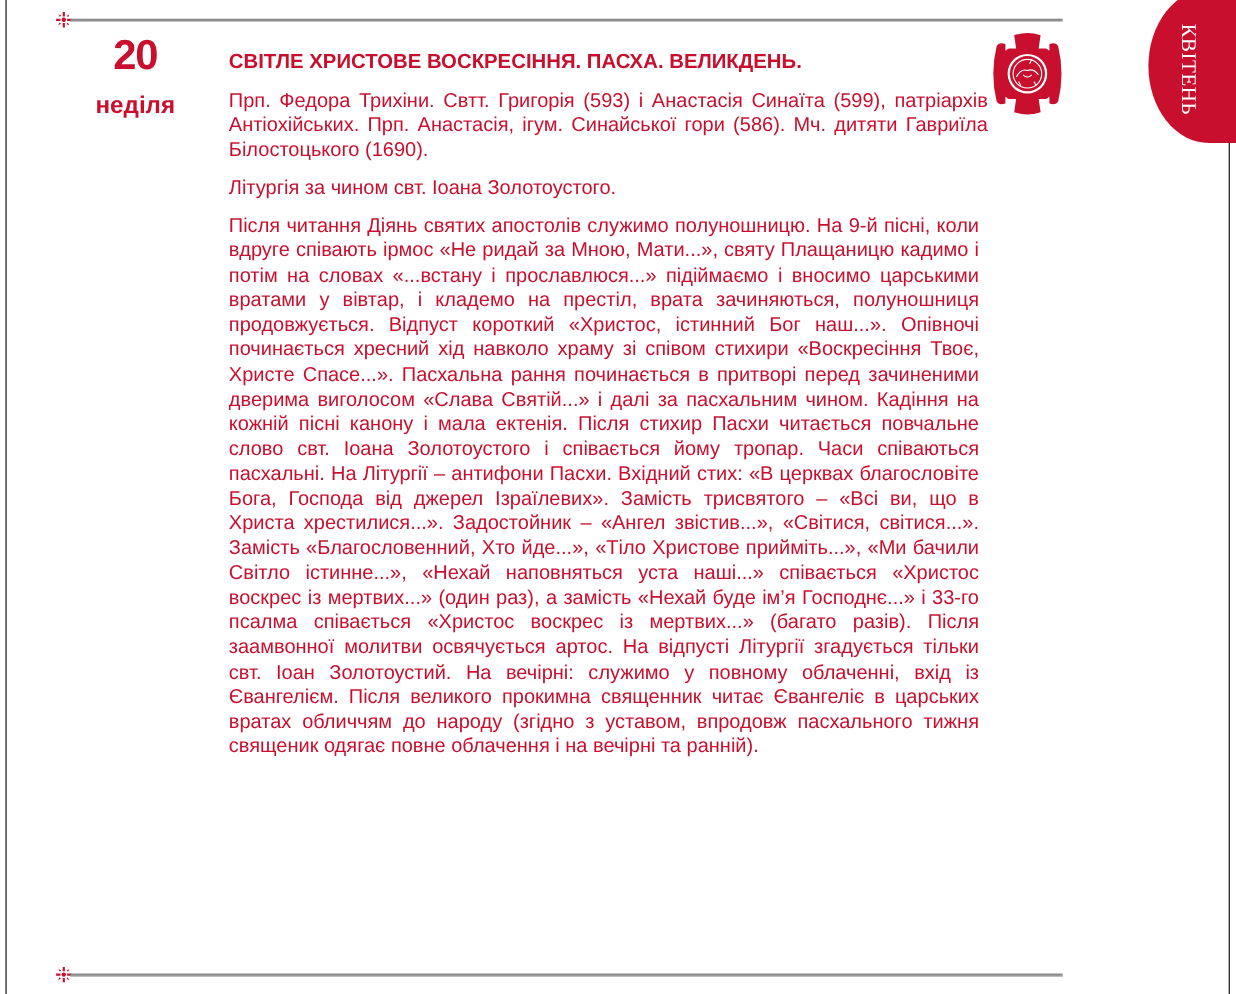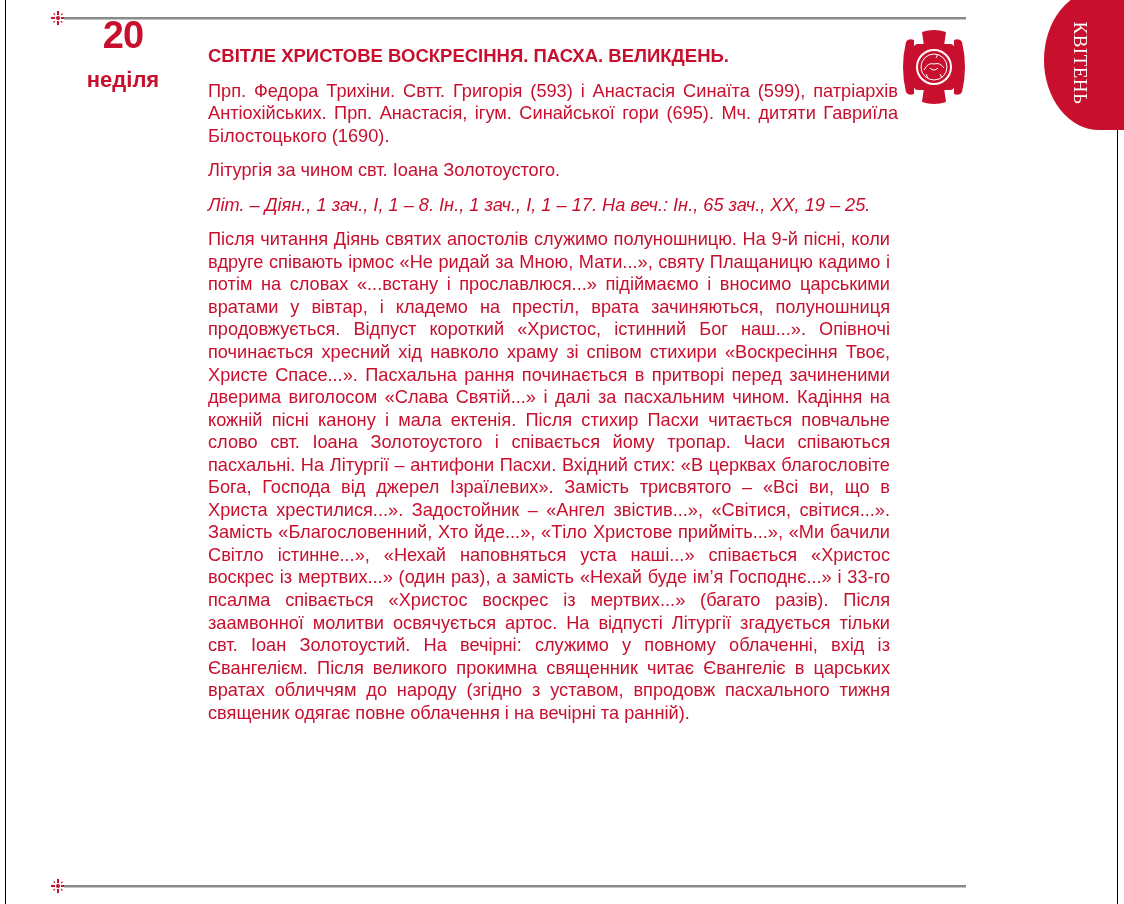--- a/index.html
+++ b/index.html
@@ -13,7 +13,7 @@
   .ornament { position:absolute; width:16px; height:16px; }
   .ornament.top { left:50px; top:10px; }
   .ornament.bottom { left:50px; top:878px; }
-  .date-block { position:absolute; left:78px; top:14px; width:90px; text-align:center; }
+  .date-block { position:absolute; left:78px; top:30px; width:90px; text-align:center; }
   .date-num { font-size:38px; font-weight:bold; line-height:42px; letter-spacing:-1px; }
   .date-day { font-size:22px; font-weight:bold; line-height:20px; margin-top:14px; }
   .content { position:absolute; left:196px; top:33px; width:706px; font-size:18.2px; line-height:22.55px; }

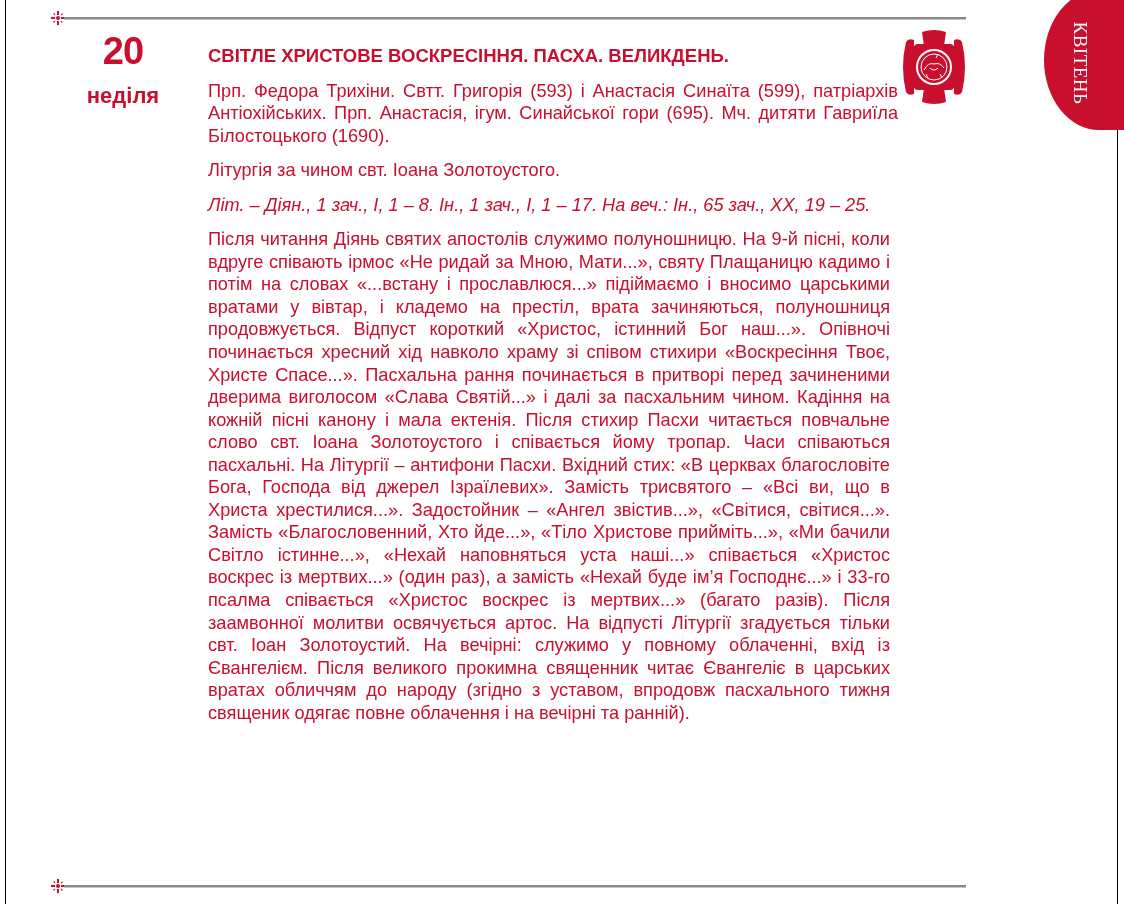--- a/index.html
+++ b/index.html
@@ -53,7 +53,7 @@
 
 <div class="content">
   <p class="title">СВІТЛЕ ХРИСТОВЕ ВОСКРЕСІННЯ. ПАСХА. ВЕЛИКДЕНЬ.</p>
-  <p class="narrow" style="text-align:justify;">Прп. Федора Трихіни. Свтт. Григорія (593) і Анастасія Синаїта (599), патріархів Антіохійських. Прп. Анастасія, ігум. Синайської гори (695). Мч. дитяти Гавриїла Білостоцького (1690).</p>
+  <p class="narrow" style="text-align:justify;">Прп. Федора Трихіни. Свтт. Григорія (593) і Анастасія Синаїта (599), патріархів Антіохійських. Прп. Анастасія, ігум. Синайської гори (586). Мч. дитяти Гавриїла Білостоцького (1690).</p>
   <p class="liturgy">Літургія за чином свт. Іоана Золотоустого.</p>
   <p class="readings">Літ. – Діян., 1 зач., І, 1 – 8. Ін., 1 зач., І, 1 – 17. На веч.: Ін., 65 зач., ХХ, 19 – 25.</p>
   <p class="body-text"><span>Після читання Діянь святих апостолів служимо </span><b>полуношницю.</b><span> На 9-й пісні, коли вдруге співають ірмос «Не ридай за Мною, Мати...», святу Плащаницю кадимо і потім на словах «...встану і прославлюся...» підіймаємо і вносимо царськими вратами у вівтар, і кладемо на престіл, врата зачиняються, полуношниця продовжується. Відпуст короткий «Христос, істинний Бог наш...». Опівночі починається хресний хід навколо храму зі співом стихири «Воскресіння Твоє, Христе Спасе...». Пасхальна </span><b>рання</b><span> починається в притворі перед зачиненими дверима виголосом «Слава Святій...» і далі за пасхальним чином. Кадіння на кожній пісні канону і мала ектенія. Після стихир Пасхи читається повчальне слово свт. Іоана Золотоустого і співається йому тропар. Часи співаються пасхальні. На </span><b>Літургії</b><span> – антифони Пасхи. Вхідний стих: </span><b>«В церквах благословіте Бога, Господа від джерел Ізраїлевих».</b><span> Замість трисвятого – «Всі ви, що в Христа хрестилися...». Задостойник – «Ангел звістив...», «Світися, світися...». Замість «Благословенний, Хто йде...», «Тіло Христове прийміть...», «Ми бачили Світло істинне...», «Нехай наповняться уста наші...» співається «Христос воскрес із мертвих...» (один раз), а замість «Нехай буде ім’я Господнє...» і 33-го псалма співається «Христос воскрес із мертвих...» (багато разів). Після заамвонної молитви освячується артос. На відпусті Літургії згадується тільки свт. Іоан Золотоустий. На </span><b>вечірні</b><span>: служимо у повному облаченні, вхід із Євангелієм. Після великого прокимна священник читає Євангеліє в царських вратах обличчям до народу (згідно з уставом, впродовж пасхального тижня священик одягає повне облачення і на вечірні та ранній).</span></p>

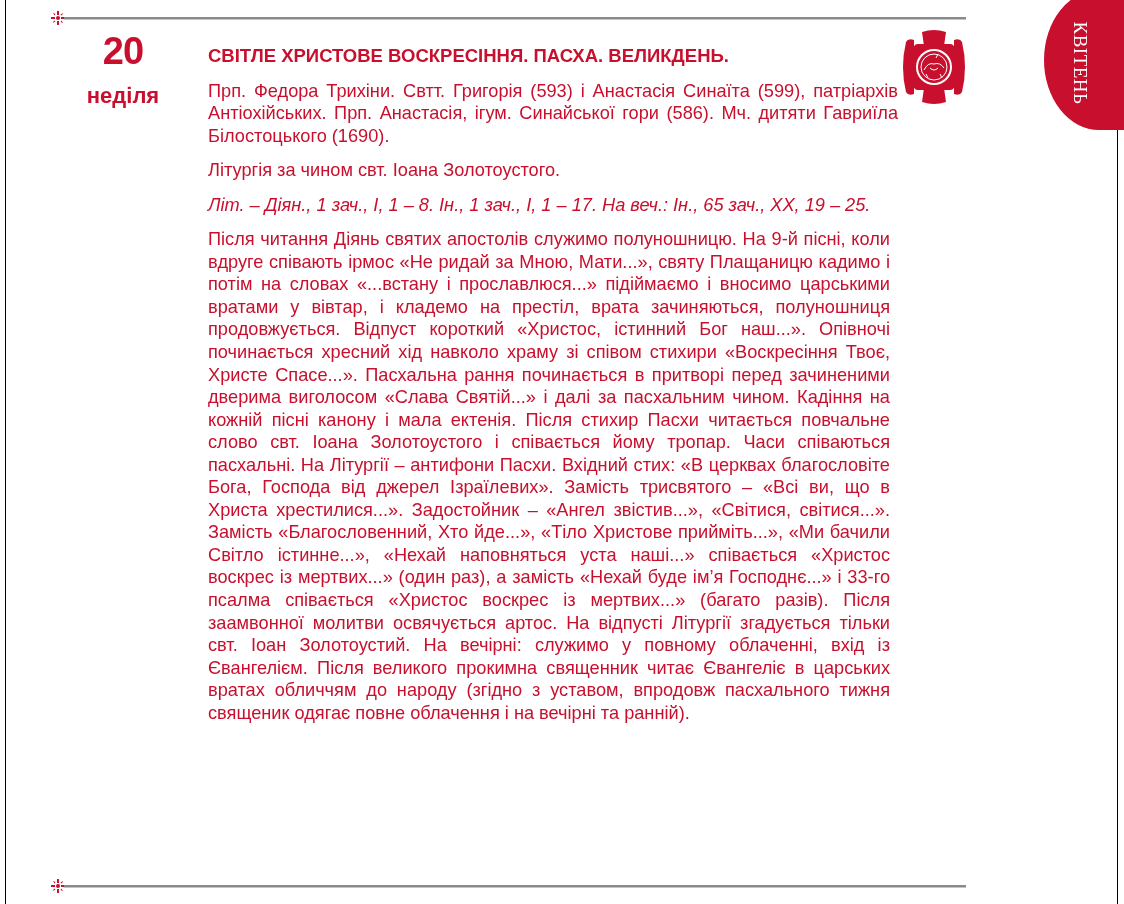--- a/index.html
+++ b/index.html
@@ -55,7 +55,6 @@
   <p class="title">СВІТЛЕ ХРИСТОВЕ ВОСКРЕСІННЯ. ПАСХА. ВЕЛИКДЕНЬ.</p>
   <p class="narrow" style="text-align:justify;">Прп. Федора Трихіни. Свтт. Григорія (593) і Анастасія Синаїта (599), патріархів Антіохійських. Прп. Анастасія, ігум. Синайської гори (586). Мч. дитяти Гавриїла Білостоцького (1690).</p>
   <p class="liturgy">Літургія за чином свт. Іоана Золотоустого.</p>
-  <p class="readings">Літ. – Діян., 1 зач., І, 1 – 8. Ін., 1 зач., І, 1 – 17. На веч.: Ін., 65 зач., ХХ, 19 – 25.</p>
   <p class="body-text"><span>Після читання Діянь святих апостолів служимо </span><b>полуношницю.</b><span> На 9-й пісні, коли вдруге співають ірмос «Не ридай за Мною, Мати...», святу Плащаницю кадимо і потім на словах «...встану і прославлюся...» підіймаємо і вносимо царськими вратами у вівтар, і кладемо на престіл, врата зачиняються, полуношниця продовжується. Відпуст короткий «Христос, істинний Бог наш...». Опівночі починається хресний хід навколо храму зі співом стихири «Воскресіння Твоє, Христе Спасе...». Пасхальна </span><b>рання</b><span> починається в притворі перед зачиненими дверима виголосом «Слава Святій...» і далі за пасхальним чином. Кадіння на кожній пісні канону і мала ектенія. Після стихир Пасхи читається повчальне слово свт. Іоана Золотоустого і співається йому тропар. Часи співаються пасхальні. На </span><b>Літургії</b><span> – антифони Пасхи. Вхідний стих: </span><b>«В церквах благословіте Бога, Господа від джерел Ізраїлевих».</b><span> Замість трисвятого – «Всі ви, що в Христа хрестилися...». Задостойник – «Ангел звістив...», «Світися, світися...». Замість «Благословенний, Хто йде...», «Тіло Христове прийміть...», «Ми бачили Світло істинне...», «Нехай наповняться уста наші...» співається «Христос воскрес із мертвих...» (один раз), а замість «Нехай буде ім’я Господнє...» і 33-го псалма співається «Христос воскрес із мертвих...» (багато разів). Після заамвонної молитви освячується артос. На відпусті Літургії згадується тільки свт. Іоан Золотоустий. На </span><b>вечірні</b><span>: служимо у повному облаченні, вхід із Євангелієм. Після великого прокимна священник читає Євангеліє в царських вратах обличчям до народу (згідно з уставом, впродовж пасхального тижня священик одягає повне облачення і на вечірні та ранній).</span></p>
 </div>
 

